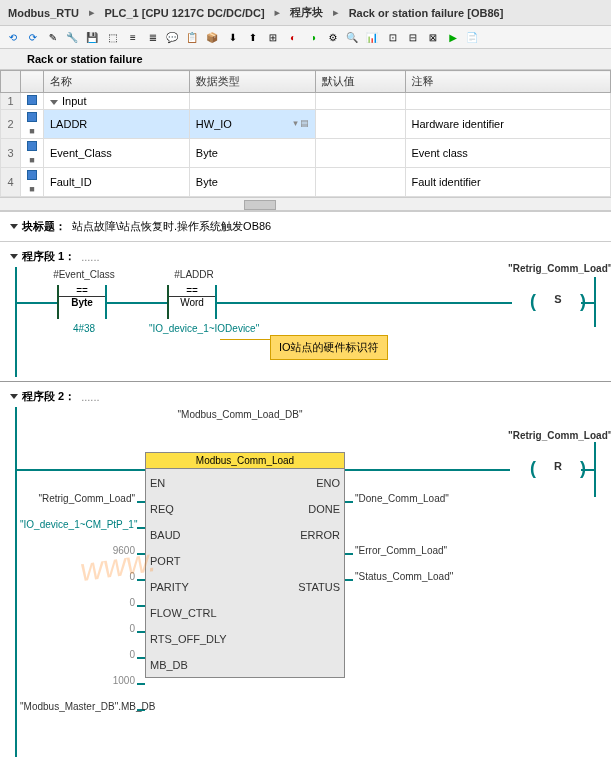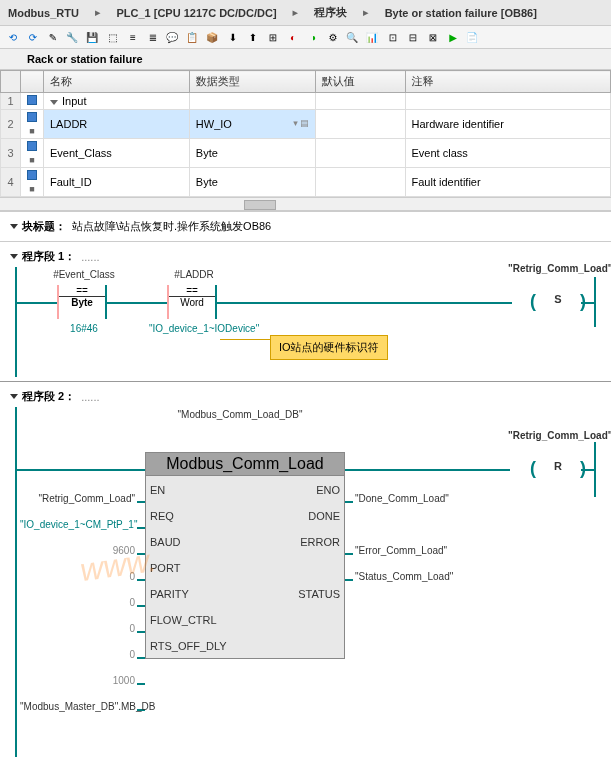--- a/index.html
+++ b/index.html
@@ -4,7 +4,7 @@
 <style>
 *{box-sizing:border-box;margin:0;padding:0;font-family:Arial,"Microsoft YaHei",sans-serif;font-size:11px}
 body{background:#fff;width:611px}
-.breadcrumb{background:#e8e8e8;padding:5px 8px;display:flex;align-items:center;gap:16px;border-bottom:1px solid #ccc}
+.breadcrumb{background:#e8e8e8;padding:5px 8px;display:flex;align-items:center;gap:10px;border-bottom:1px solid #ccc}
 .breadcrumb span{color:#333;font-weight:bold}
 .breadcrumb .sep{color:#666;font-weight:normal}
 .toolbar{background:#f5f5f5;padding:3px 5px;display:flex;gap:4px;border-bottom:1px solid #ccc;align-items:center}

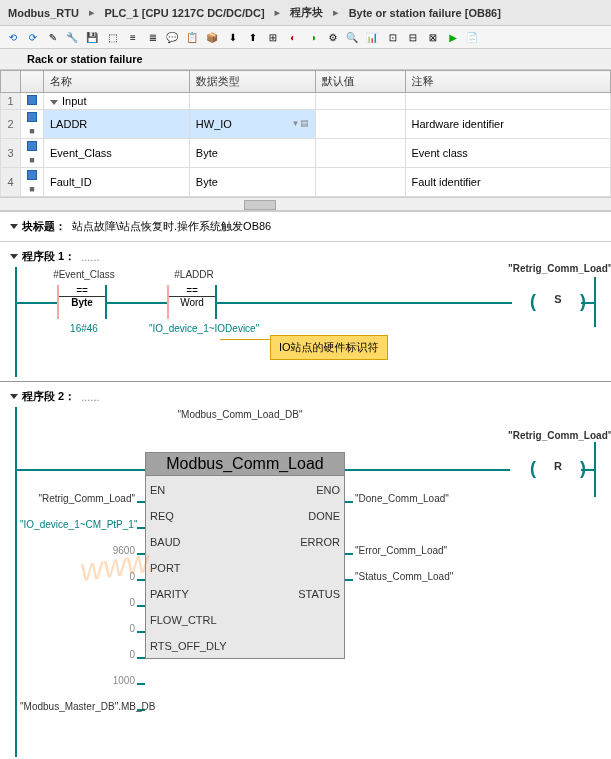--- a/index.html
+++ b/index.html
@@ -60,7 +60,7 @@
   <span class="sep">▸</span>
   <span>程序块</span>
   <span class="sep">▸</span>
-  <span>Byte or station failure [OB86]</span>
+  <span>Rack or station failure [OB86]</span>
 </div>
 
 <div class="toolbar">

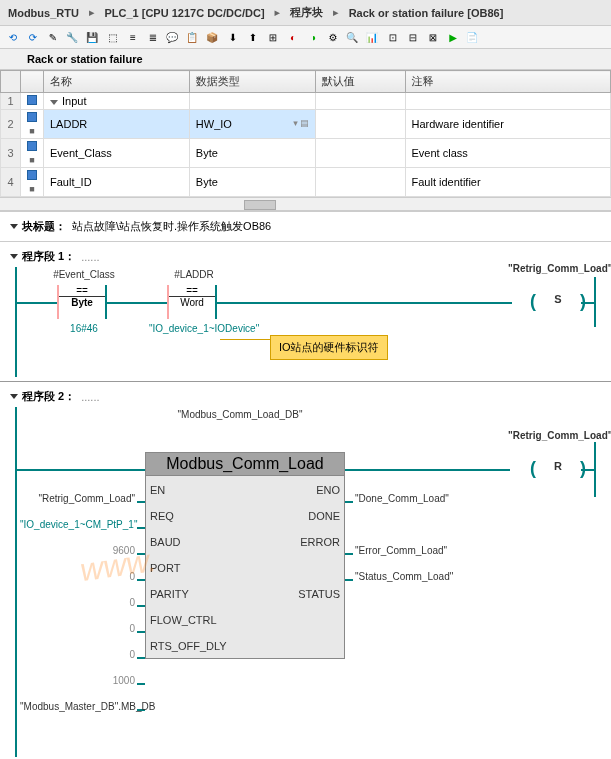--- a/index.html
+++ b/index.html
@@ -26,7 +26,7 @@
 .rail-l{left:5px}
 .rail-r{right:5px}
 .hline{position:absolute;height:2px;background:#008080;top:35px}
-.cmp-box{position:absolute;width:50px;height:34px;border-left:2px solid #fca5a5;border-right:2px solid #008080;top:18px;text-align:center;background:#fff}
+.cmp-box{position:absolute;width:50px;height:34px;border-left:2px solid #14532d;border-right:2px solid #008080;top:18px;text-align:center;background:#fff}
 .cmp-box div{font-size:10px}
 .cmp-label{position:absolute;font-size:10px;color:#333;text-align:center}
 .coil{position:absolute;width:50px;height:20px;top:26px;text-align:center;font-weight:bold}

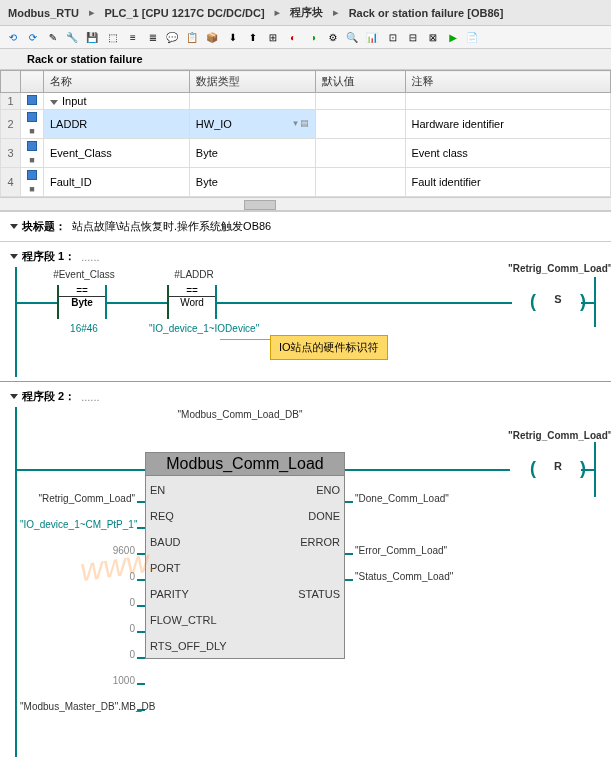--- a/index.html
+++ b/index.html
@@ -162,7 +162,7 @@
       <div class="cmp-label" style="top:-16px;left:-12px;width:74px">#Event_Class</div>
       <div>==</div>
       <div style="border-top:1px solid #333;font-weight:bold">Byte</div>
-      <div class="cmp-label teal" style="top:38px;left:0;width:50px">16#46</div>
+      <div class="cmp-label teal" style="top:38px;left:0;width:50px">4#38</div>
     </div>
     <div class="hline" style="left:97px;width:60px"></div>
 

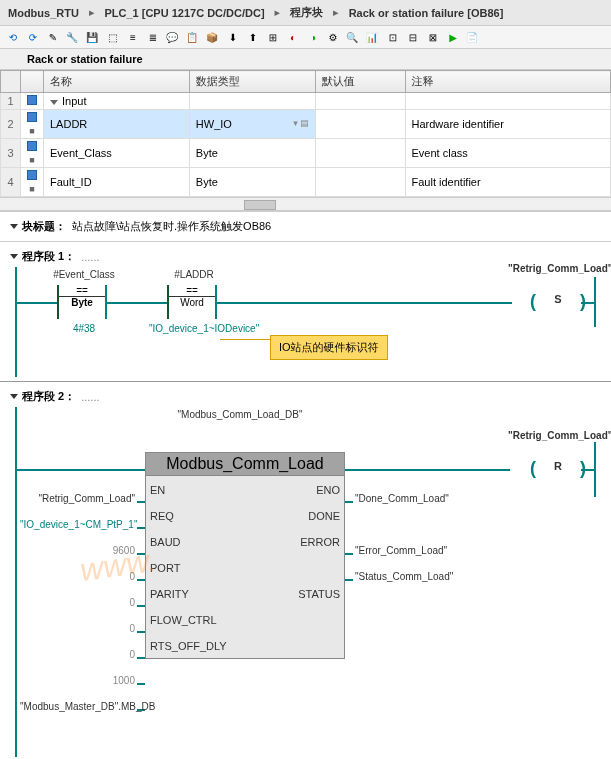--- a/index.html
+++ b/index.html
@@ -35,7 +35,7 @@
 .coil .letter{color:#333;font-size:11px}
 .callout{position:absolute;background:#ffd966;border:1px solid #d4a000;padding:4px 8px;font-size:11px;z-index:5}
 .fb-block{position:absolute;width:200px;background:#e8e8e8;border:1px solid #888}
-.fb-title{background:#a3a3a3;text-align:center;padding:2px;font-size:16px;border-bottom:1px solid #888}
+.fb-title{background:#fde047;text-align:center;padding:2px;font-size:10px;border-bottom:1px solid #888}
 .fb-row{display:flex;justify-content:space-between;padding:1px 4px;font-size:10px}
 .fb-pin-l{text-align:right;color:#333}
 .fb-pin-r{text-align:right;color:#333}

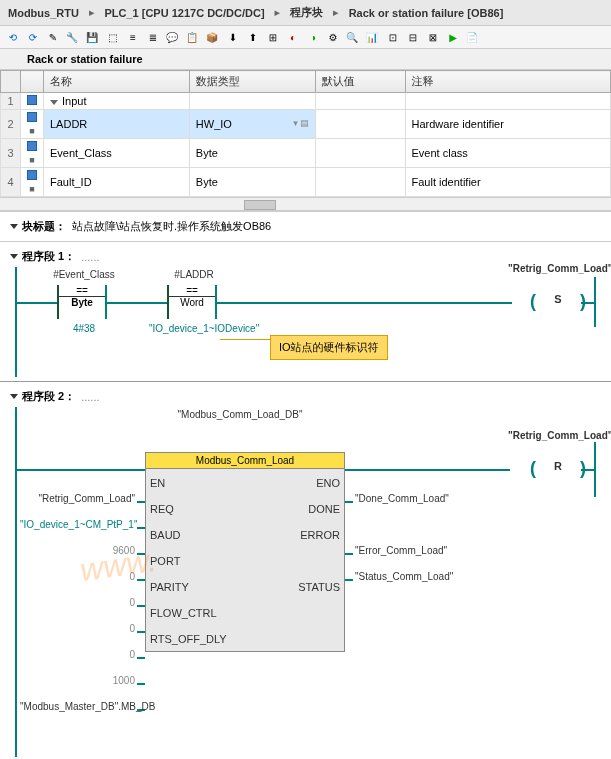--- a/index.html
+++ b/index.html
@@ -235,6 +235,10 @@
             <span class="fb-pin-l">RTS_OFF_DLY</span>
             <span class="fb-pin-r"></span>
           </div>
+          <div class="fb-row" style="height: 26px; line-height: 26px;">
+            <span class="fb-pin-l">MB_DB</span>
+            <span class="fb-pin-r"></span>
+          </div>
         </div>
     </div>
 

